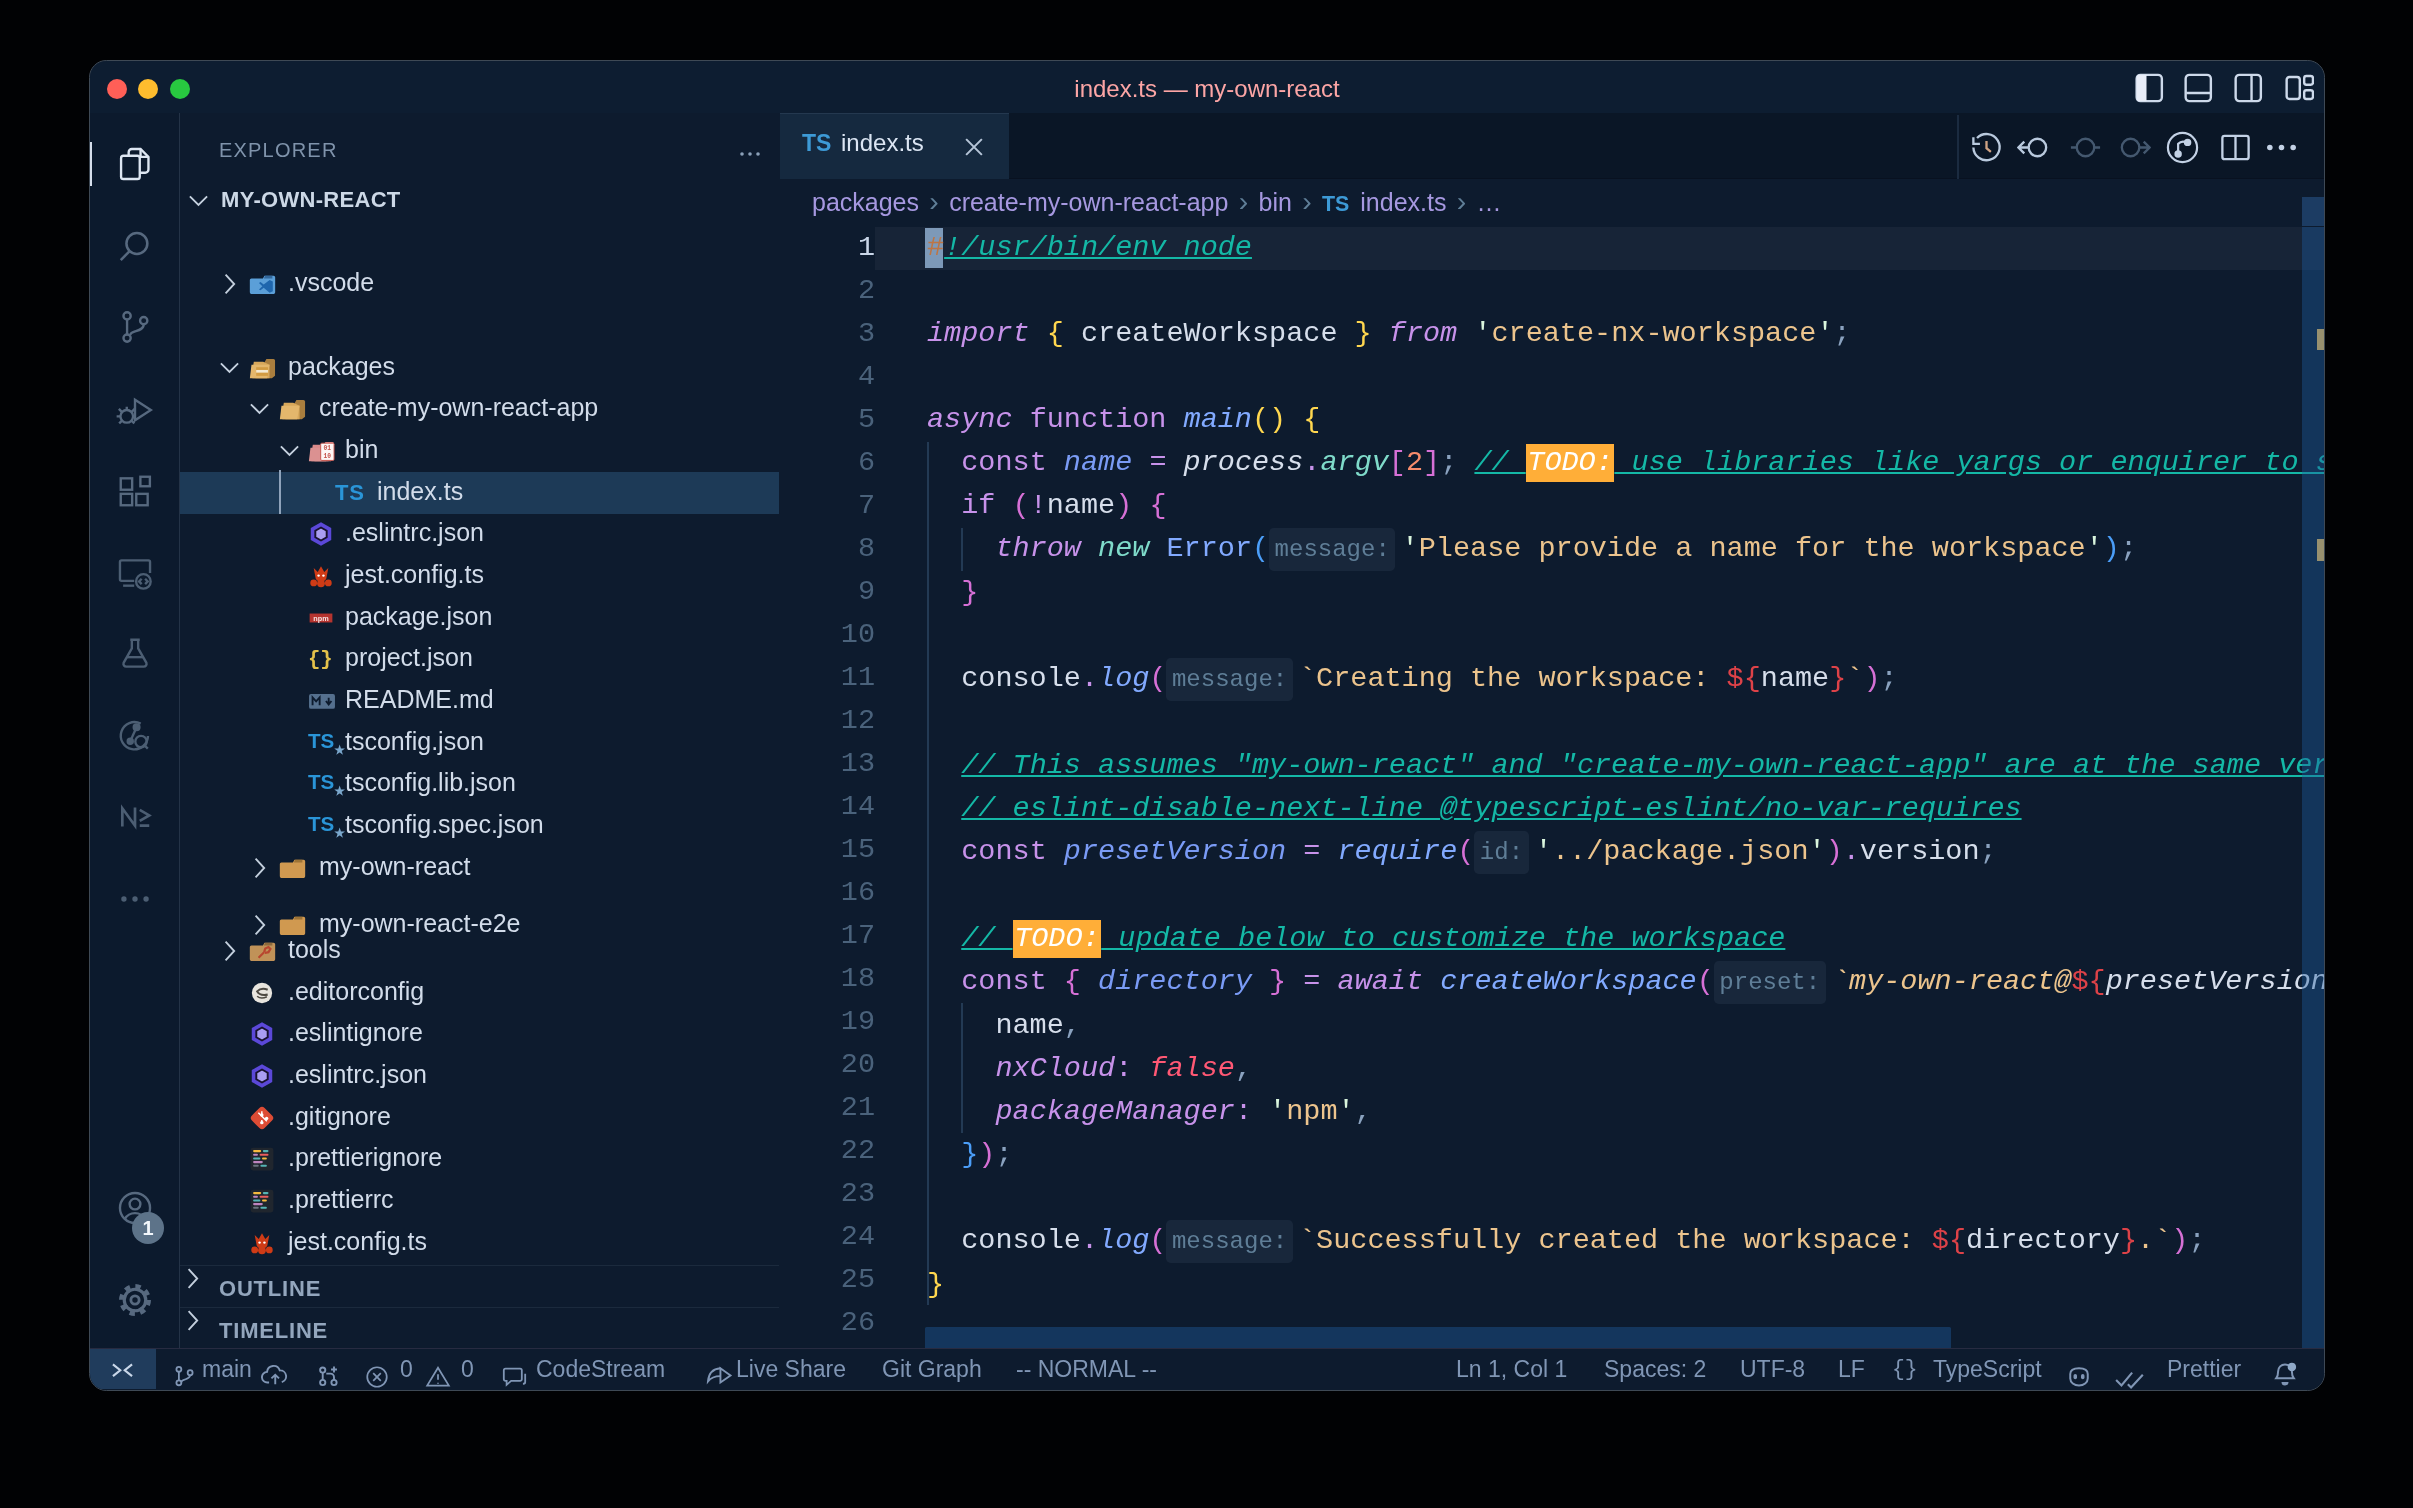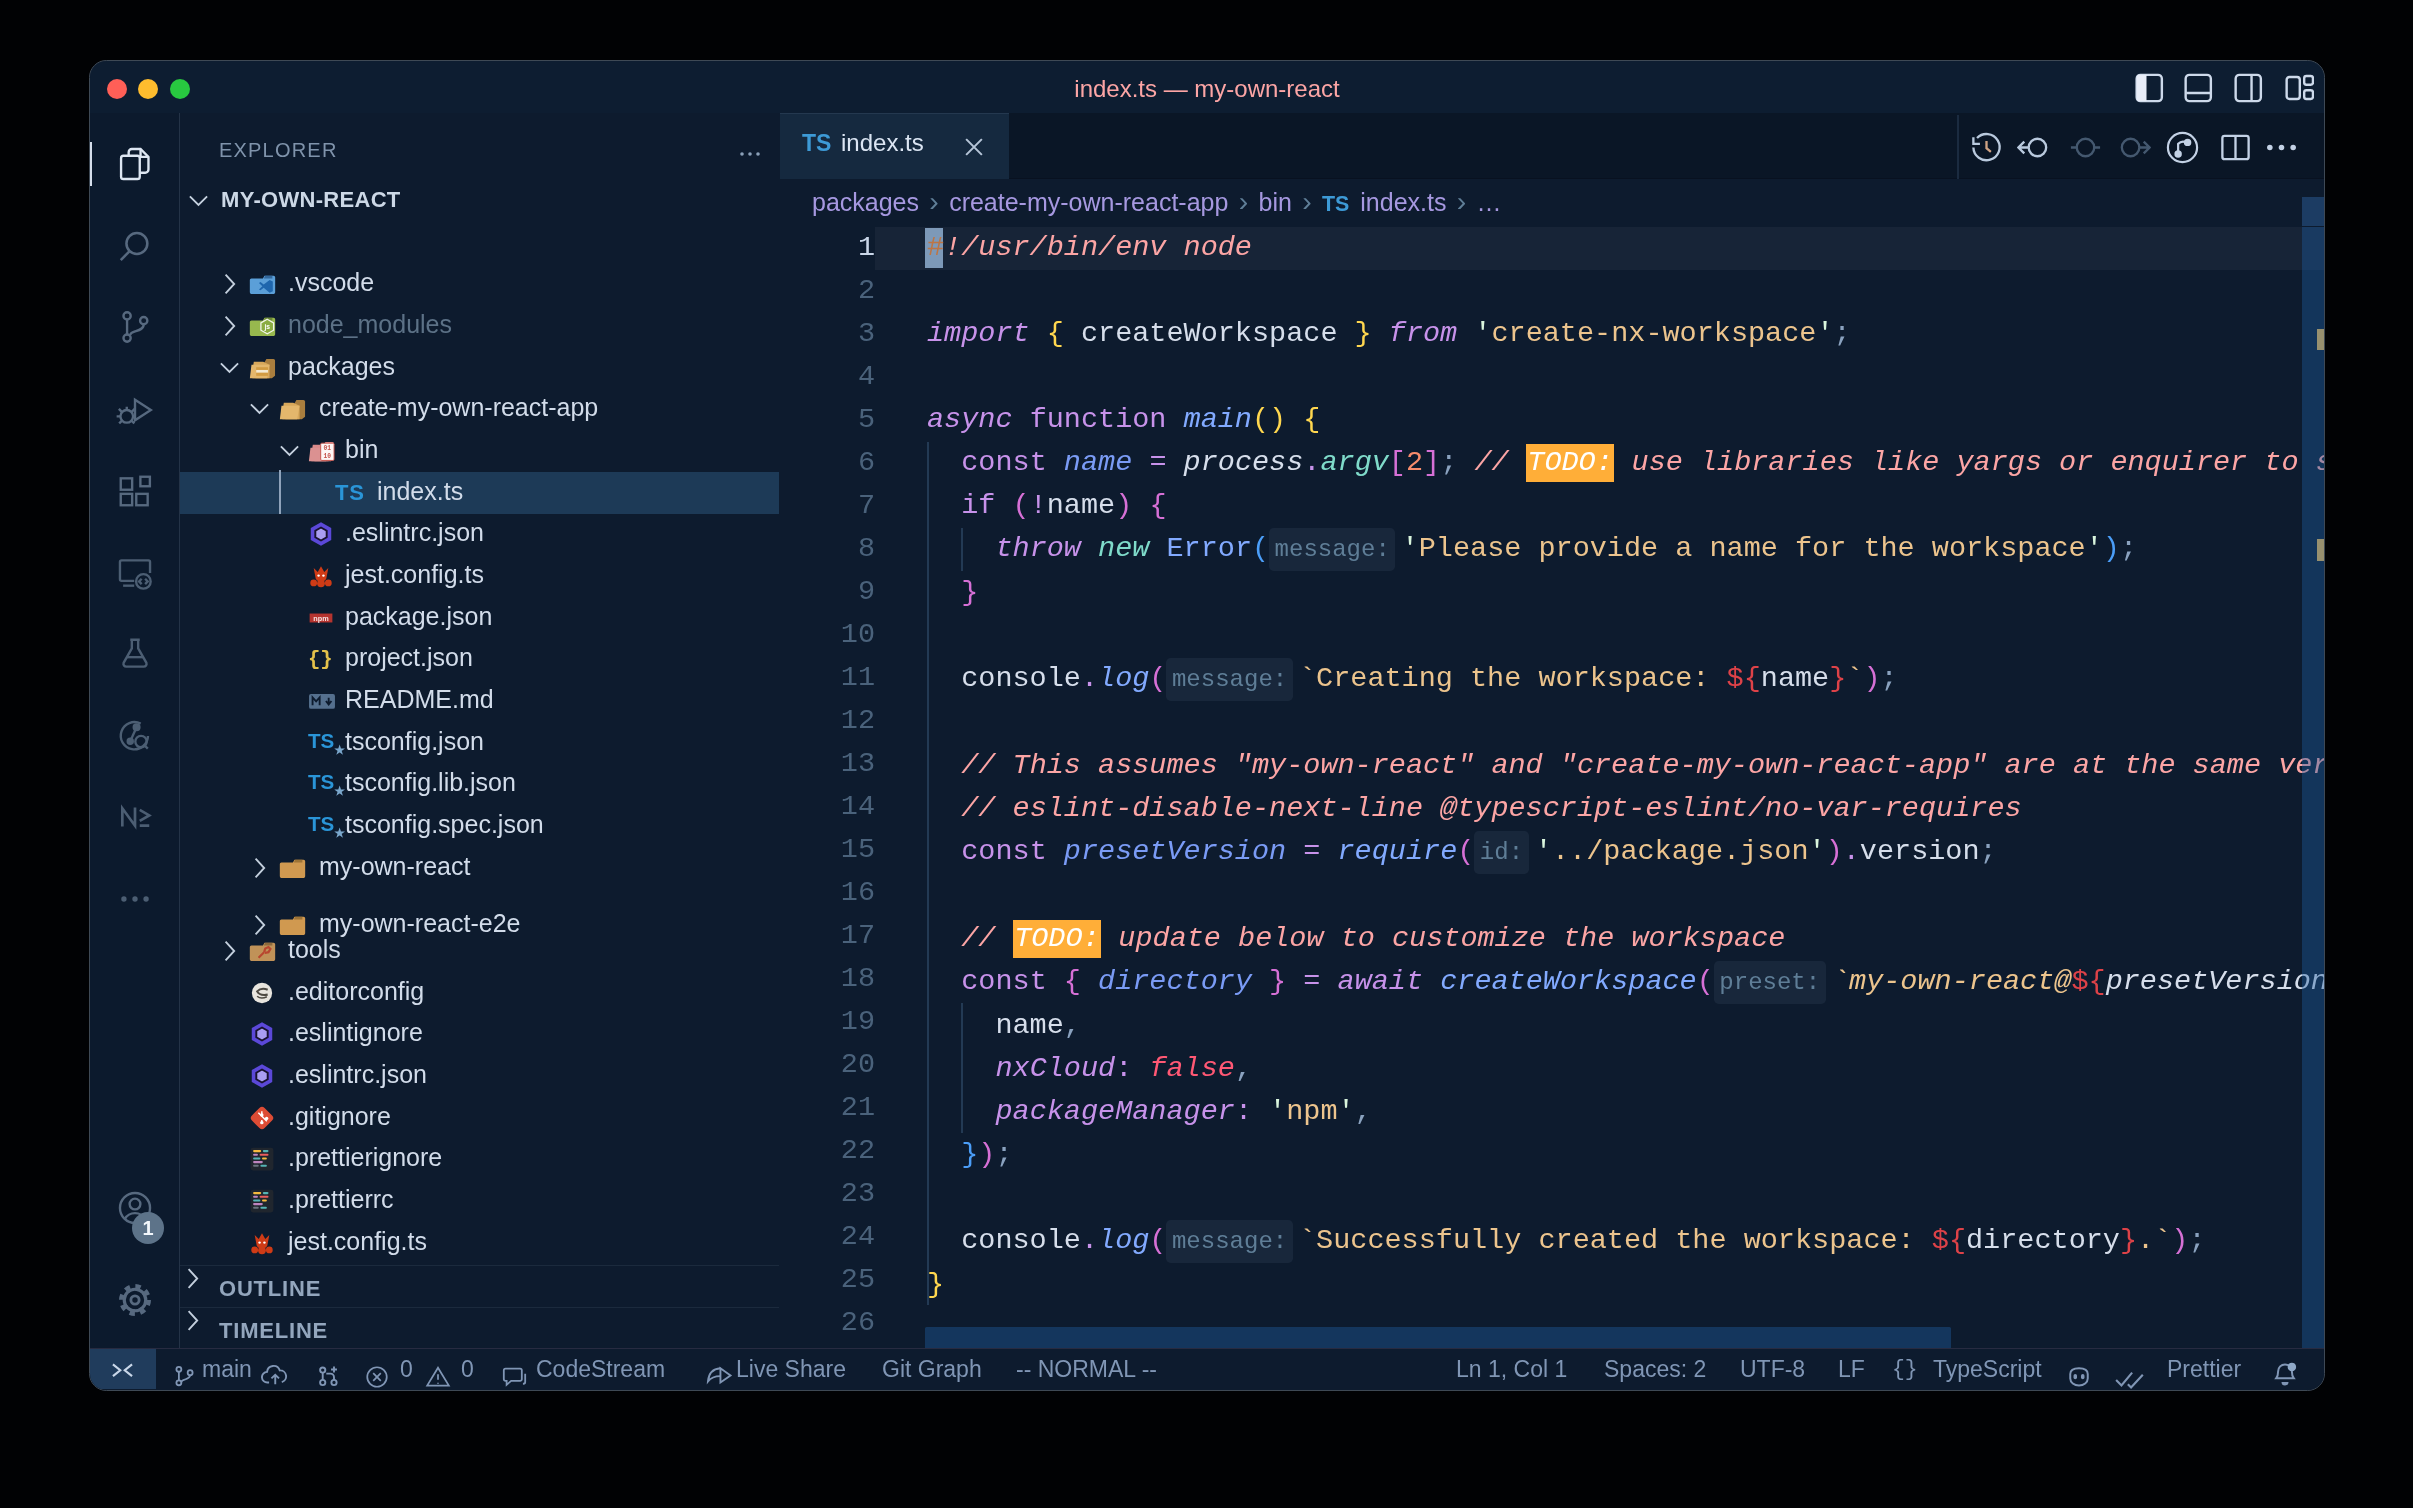--- a/index.html
+++ b/index.html
@@ -55,7 +55,7 @@
   .gold { color:#ffd74f; }
   .orc { color:#d670d6; }
   .b3 { color:#4b9ef8; }
-  .gry { color:#fca5a5; }
+  .gry { color:#14b8a6;text-decoration:underline; }
   .wht { color:#d6deeb; }
   .sla { color:#8aa2bf; }
   .todo { background:#ffae38; color:#fff; font-style:italic; padding:2.4px 1.6px; }

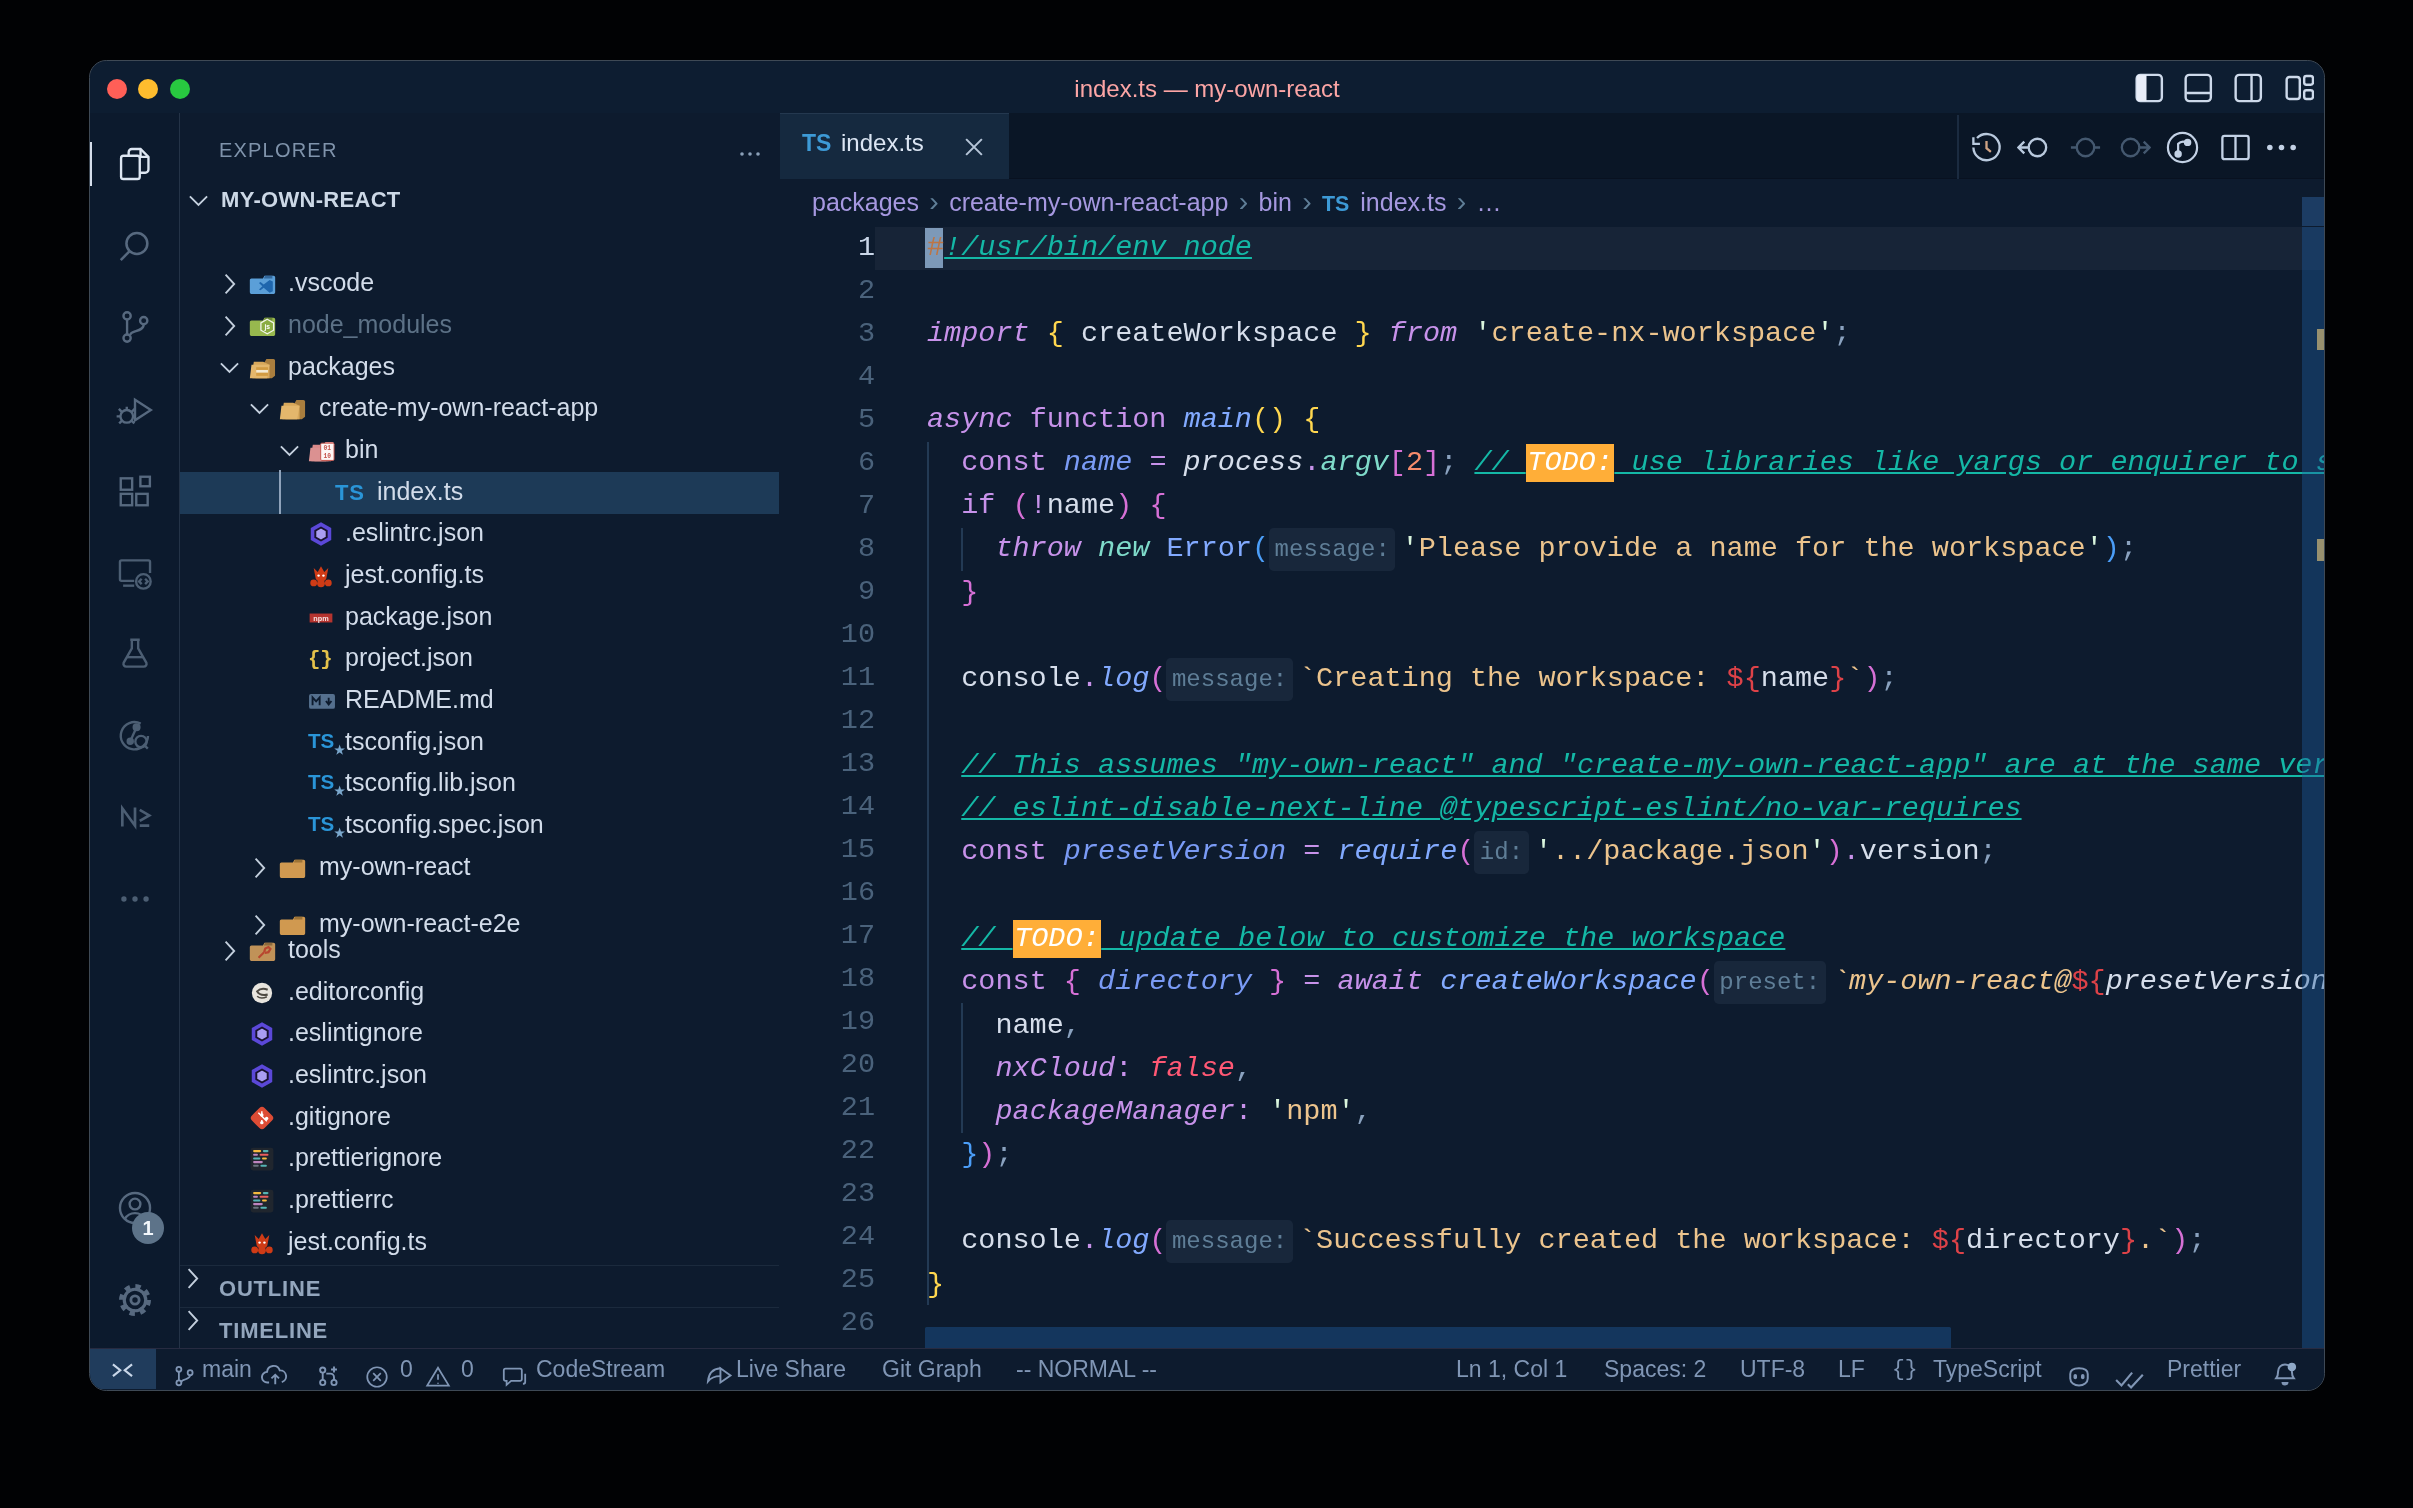--- a/index.html
+++ b/index.html
@@ -188,20 +188,6 @@
         </svg>
         <span class="lbl" style="left:108px;">.vscode</span>
       </div>
-    <div class="row" style="top:192px;">
-        <svg class="chev" style="left:37px;" width="25" height="25" viewBox="0 0 32 32" fill="none" stroke="#c3cfdd" stroke-width="2.4">
-          <path d="M11 4l11 12-11 12"></path>
-        </svg>
-        <svg class="fico" style="left:69px; width:27px; height:21.4px;" viewBox="0 0 34 27">
-          <path d="M1 8.5a2 2 0 012-2h14.5l2-3.5H31a2 2 0 012 2V24a2 2 0 01-2 2H3a2 2 0 01-2-2z" fill="#97b84e"></path>
-          <path d="M18.5 6.5l2-3.5h9v3.5z" fill="#6a8733"></path>
-          <g transform="translate(14 5)">
-            <path d="M9 0l8 4.6v9.2L9 18.4 1 13.8V4.6z" fill="#8aac42" stroke="#f2f5ea" stroke-width="1.6"></path>
-            <text x="9" y="12.5" font-family="Liberation Sans" font-size="8.5" font-weight="bold" fill="#fff" text-anchor="middle">js</text>
-          </g>
-        </svg>
-        <span class="lbl" style="left:108px; color:#5c7186;">node_modules</span>
-      </div>
     <div class="row" style="top:234px;">
         <svg class="chev" style="left:37px;" width="25" height="25" viewBox="0 0 32 32" fill="none" stroke="#c3cfdd" stroke-width="2.4">
           <path d="M5 10l11 11 11-11"></path>

